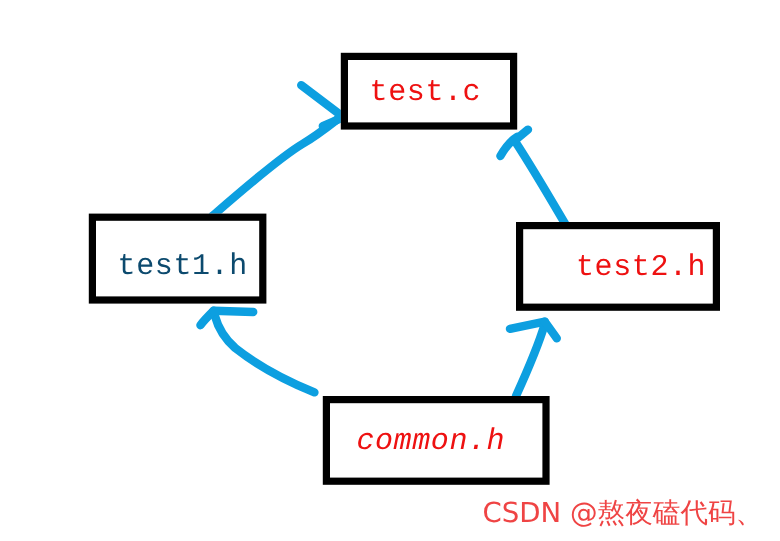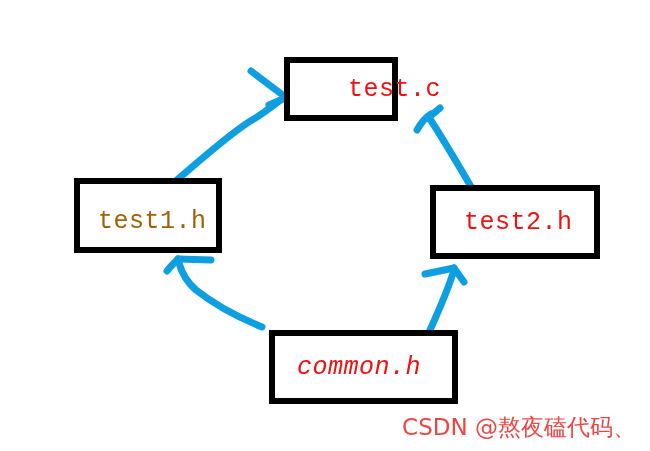--- a/index.html
+++ b/index.html
@@ -34,7 +34,7 @@
     white-space: nowrap;
     padding-left: 18px;
   }
-  #node-testc   { left: 284px; top: 57px;  width: 114px; height: 64px; padding-left: 40px; }
+  #node-testc   { left: 284px; top: 44px;  width: 147px; height: 64px; }
   #node-test1h  { left: 74px;  top: 178px; width: 148px; height: 75px; }
   #node-test2h  { left: 430px; top: 185px; width: 170px; height: 74px; }
   #node-commonh { left: 269px; top: 330px; width: 189px; height: 74px; }

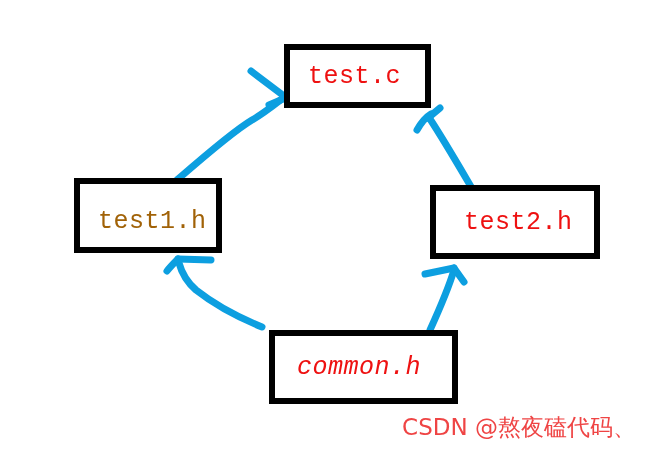--- a/index.html
+++ b/index.html
@@ -102,7 +102,7 @@
   </div>
 
   <div class="node" id="node-test1h">
-    <span class="node-label" style="color: #a16207; margin-top: 12px;">test1.h</span>
+    <span class="node-label" style="color: #0c4a6e; margin-top: 12px;">test1.h</span>
   </div>
 
   <div class="node" id="node-test2h">

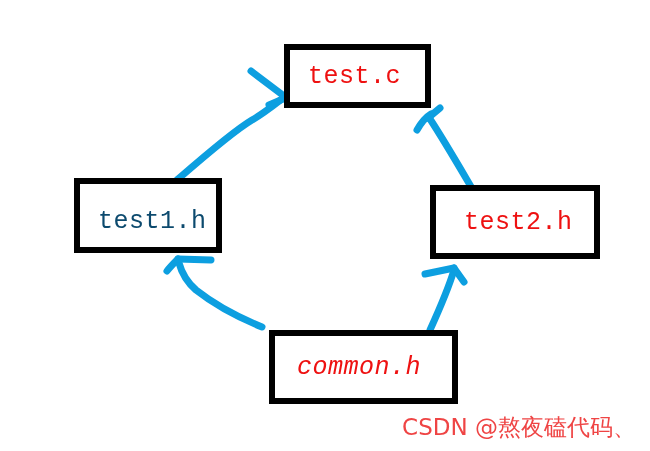--- a/index.html
+++ b/index.html
@@ -38,7 +38,7 @@
   #node-test1h  { left: 74px;  top: 178px; width: 148px; height: 75px; }
   #node-test2h  { left: 430px; top: 185px; width: 170px; height: 74px; }
   #node-commonh { left: 269px; top: 330px; width: 189px; height: 74px; }
-  #node-test2h .node-label  { padding-left: 28px; }
+  #node-test2h .node-label  { padding-left: 44px; }
   #node-commonh .node-label { padding-left: 22px; font-style: italic; }
 
   #arrows {

